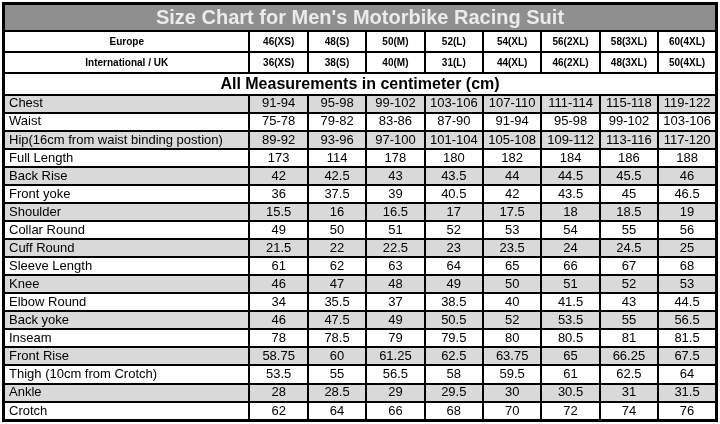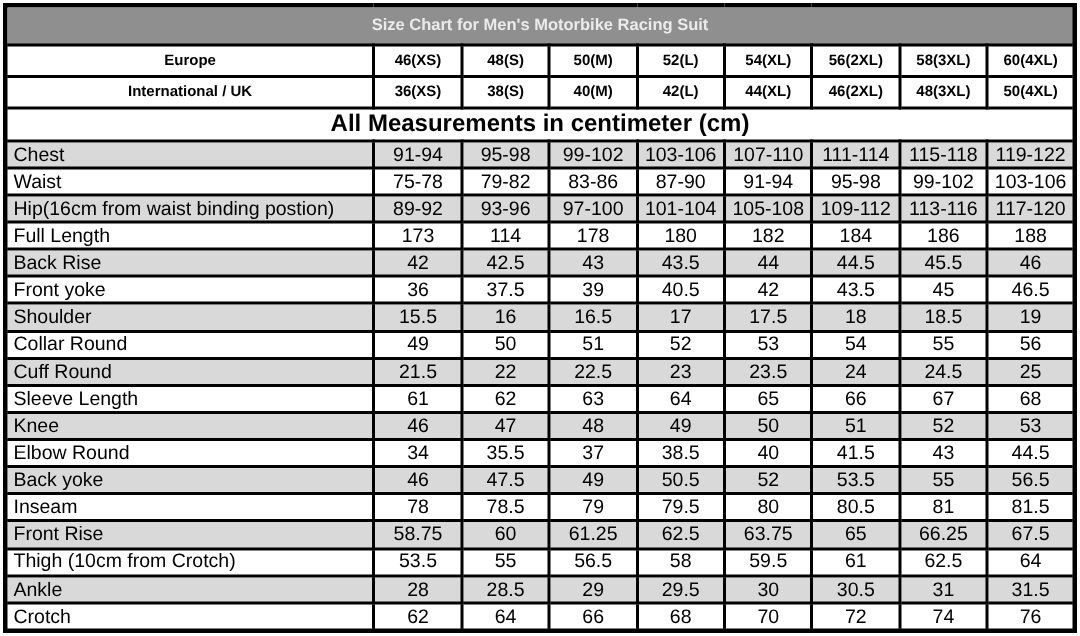--- a/index.html
+++ b/index.html
@@ -40,7 +40,7 @@
     background: var(--title-bg, #8f8f8f);
     color: var(--title-text, #ebebeb);
     font-weight: bold;
-    font-size: 11px;
+    font-size: 20px;
     height: 21px;
     margin-top: 35px;
   }

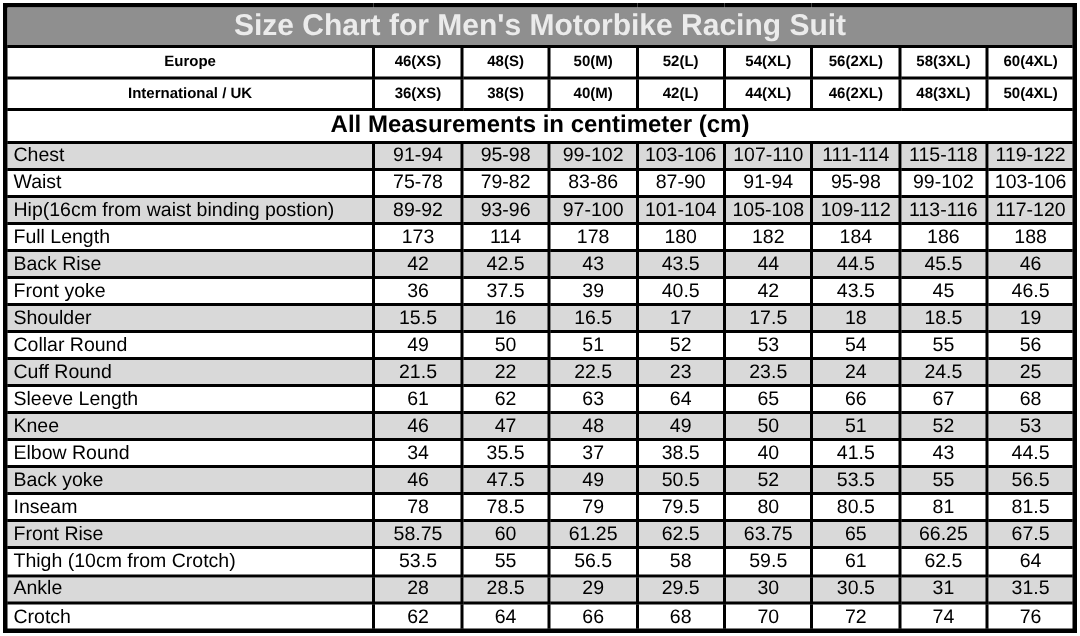--- a/index.html
+++ b/index.html
@@ -102,7 +102,7 @@
           <td>36(XS)</td>
           <td>38(S)</td>
           <td>40(M)</td>
-          <td>42(L)</td>
+          <td>31(L)</td>
           <td>44(XL)</td>
           <td>46(2XL)</td>
           <td>48(3XL)</td>

